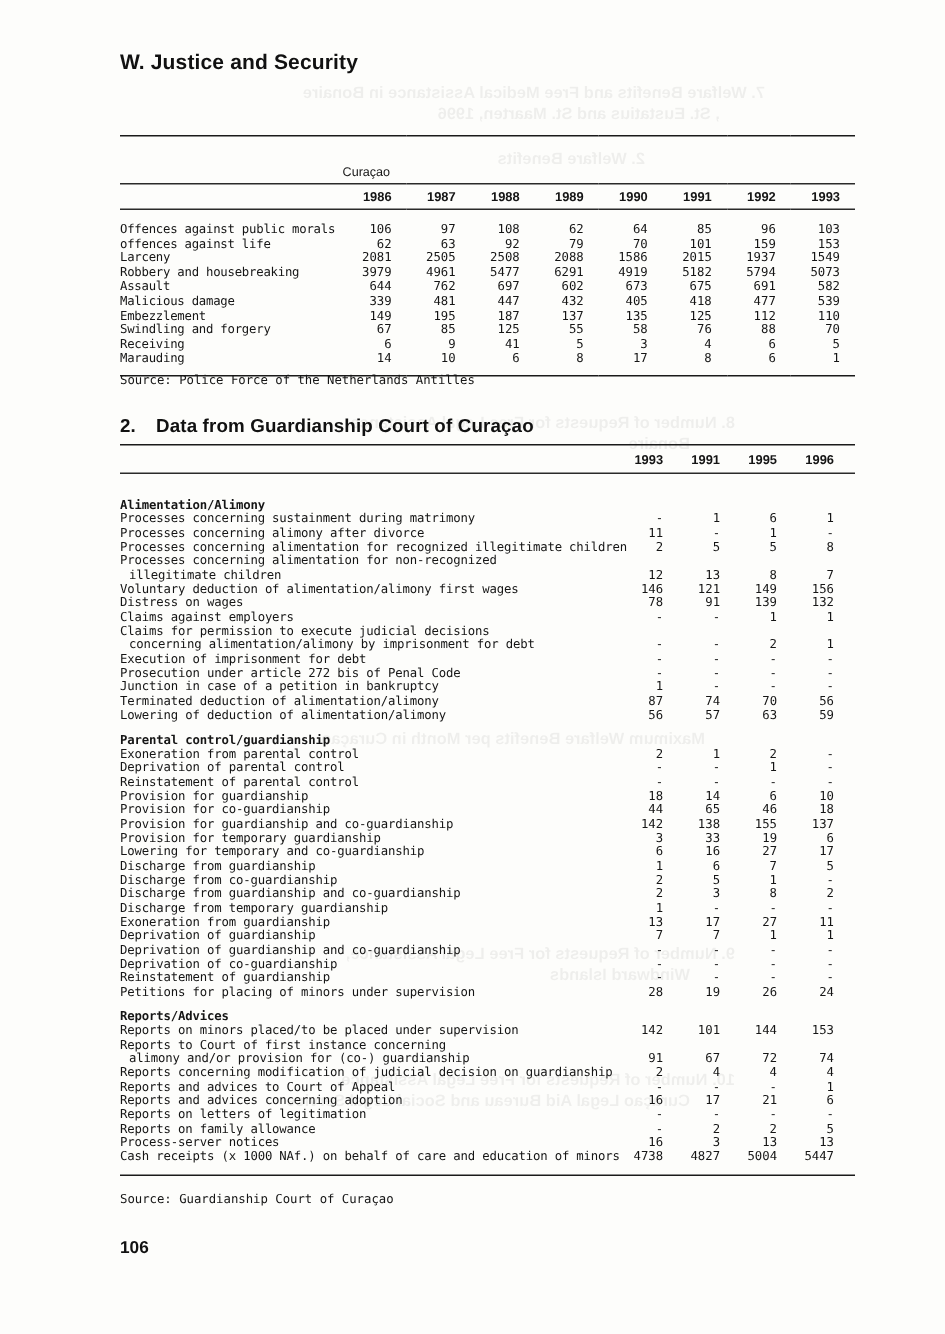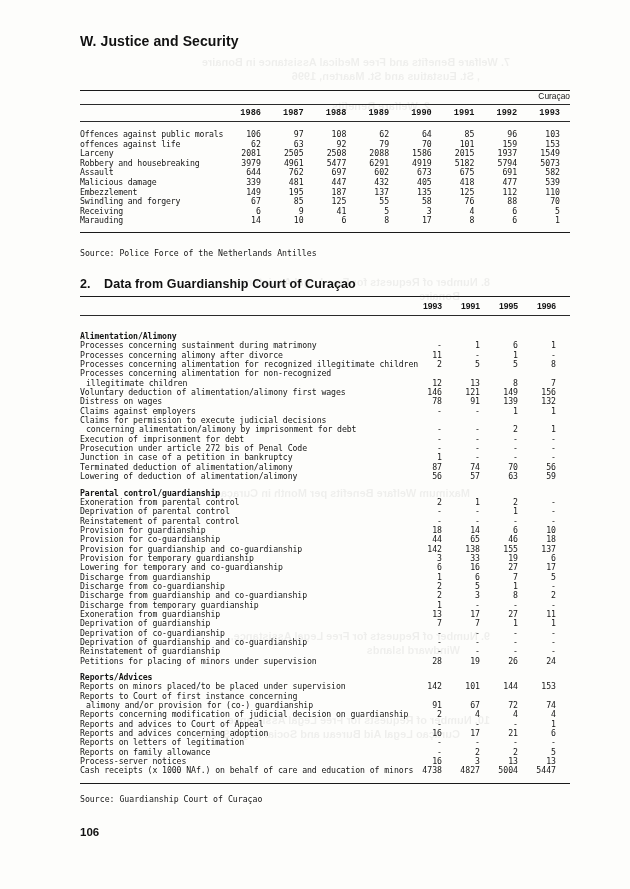--- a/index.html
+++ b/index.html
@@ -86,11 +86,11 @@
     padding-right: 10px;
   }
   #table-crimes .spanhead {
-    text-align: right;
+    text-align: left;
     font-family: "Liberation Sans", sans-serif;
     font-size: 8.4px;
     font-weight: normal;
-    padding: 0 0 3px 0;
+    padding: 18px 0 3px 0;
   }
   #table-crimes .yrhead {
     text-align: right;

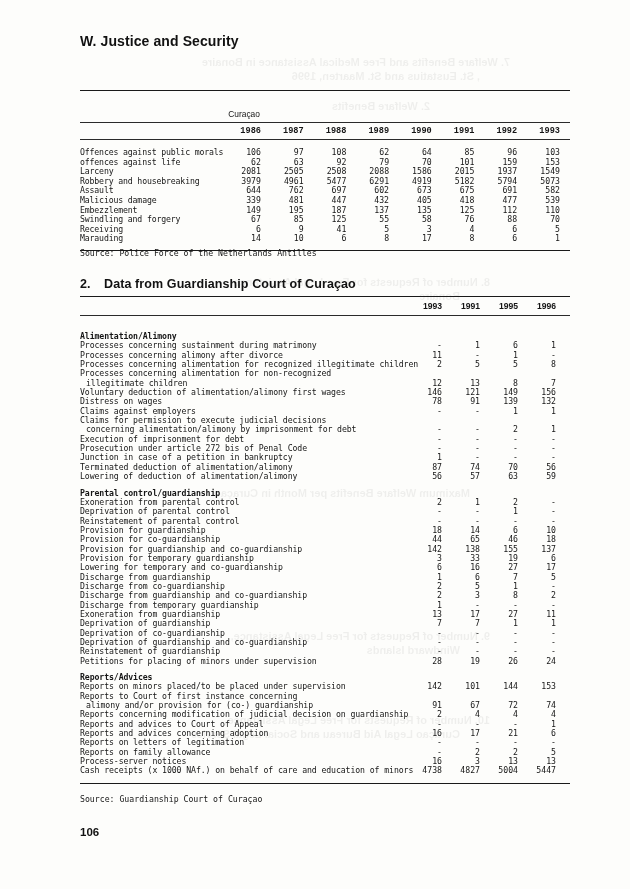--- a/index.html
+++ b/index.html
@@ -94,7 +94,7 @@
   }
   #table-crimes .yrhead {
     text-align: right;
-    font-family: Liberation Mono, monospace;
+    font-family: Liberation Sans, sans-serif;
     font-size: 8.6px;
     font-weight: bold;
     padding: 3px 10px 3px 0;

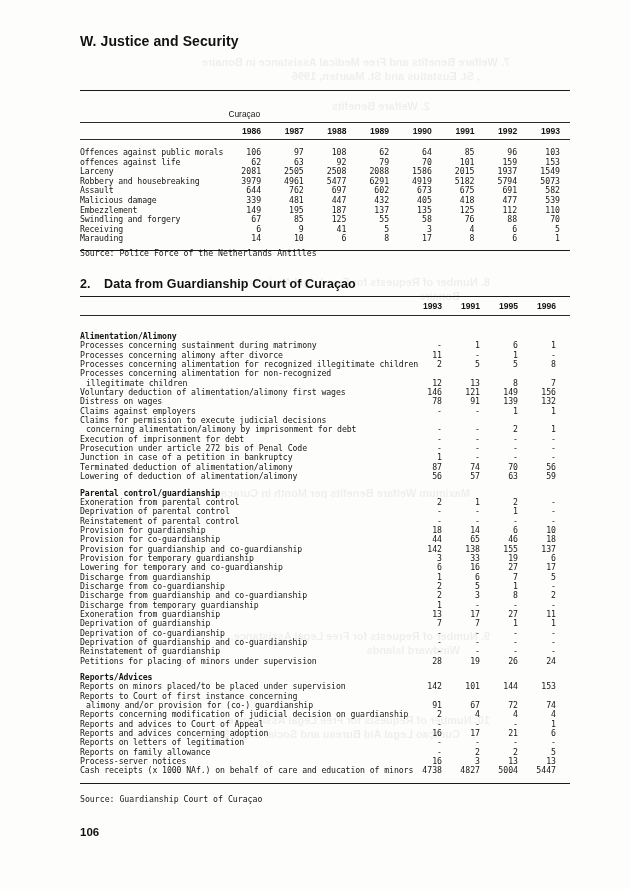--- a/index.html
+++ b/index.html
@@ -559,14 +559,14 @@
             <td class="num">1</td>
           </tr>
           <tr>
+            <td class="lbl">Deprivation of guardianship and co-guardianship</td>
+            <td class="num">-</td>
+            <td class="num">-</td>
+            <td class="num">-</td>
+            <td class="num">-</td>
+          </tr>
+          <tr>
             <td class="lbl">Deprivation of co-guardianship</td>
-            <td class="num">-</td>
-            <td class="num">-</td>
-            <td class="num">-</td>
-            <td class="num">-</td>
-          </tr>
-          <tr>
-            <td class="lbl">Deprivation of guardianship and co-guardianship</td>
             <td class="num">-</td>
             <td class="num">-</td>
             <td class="num">-</td>

